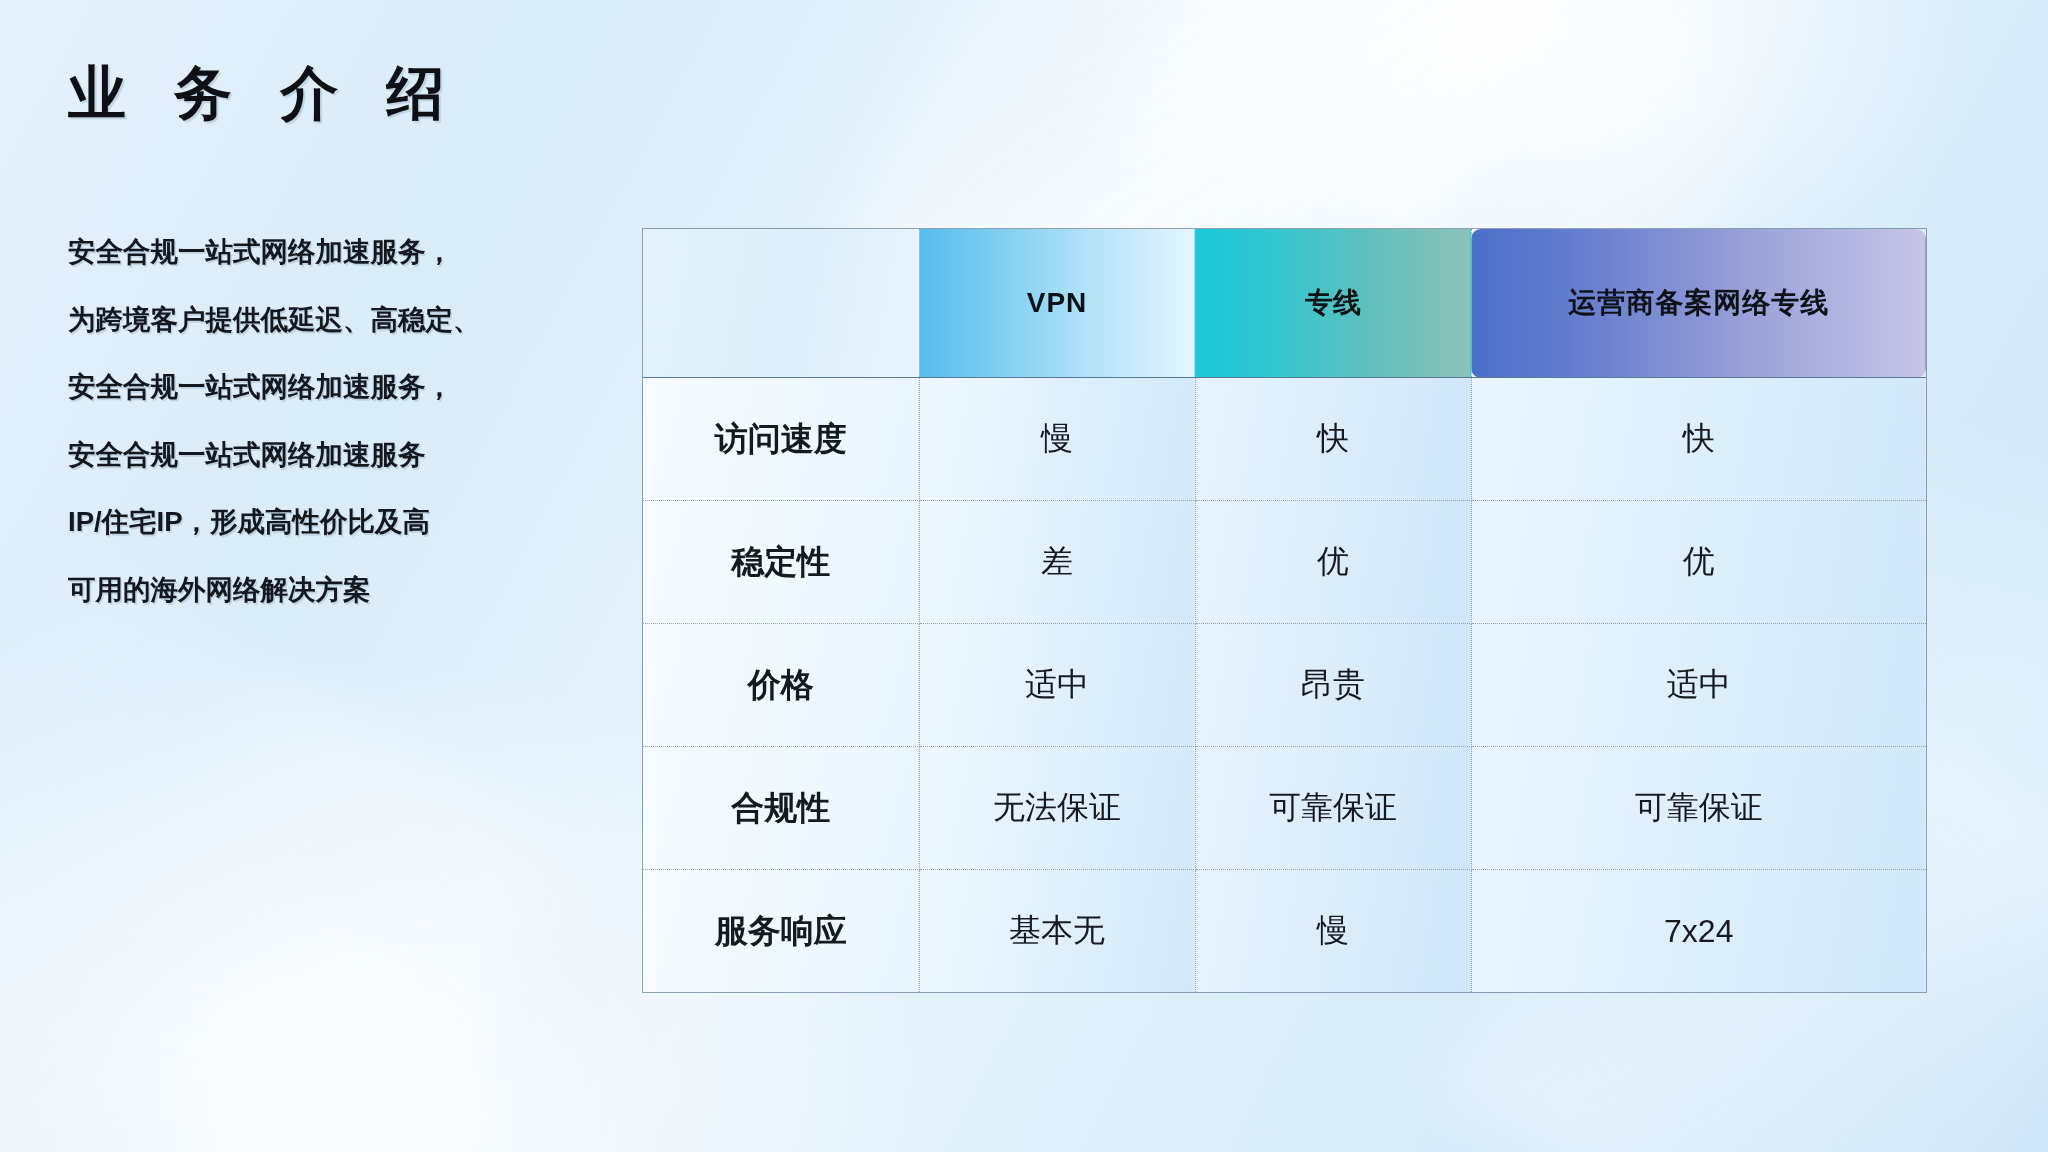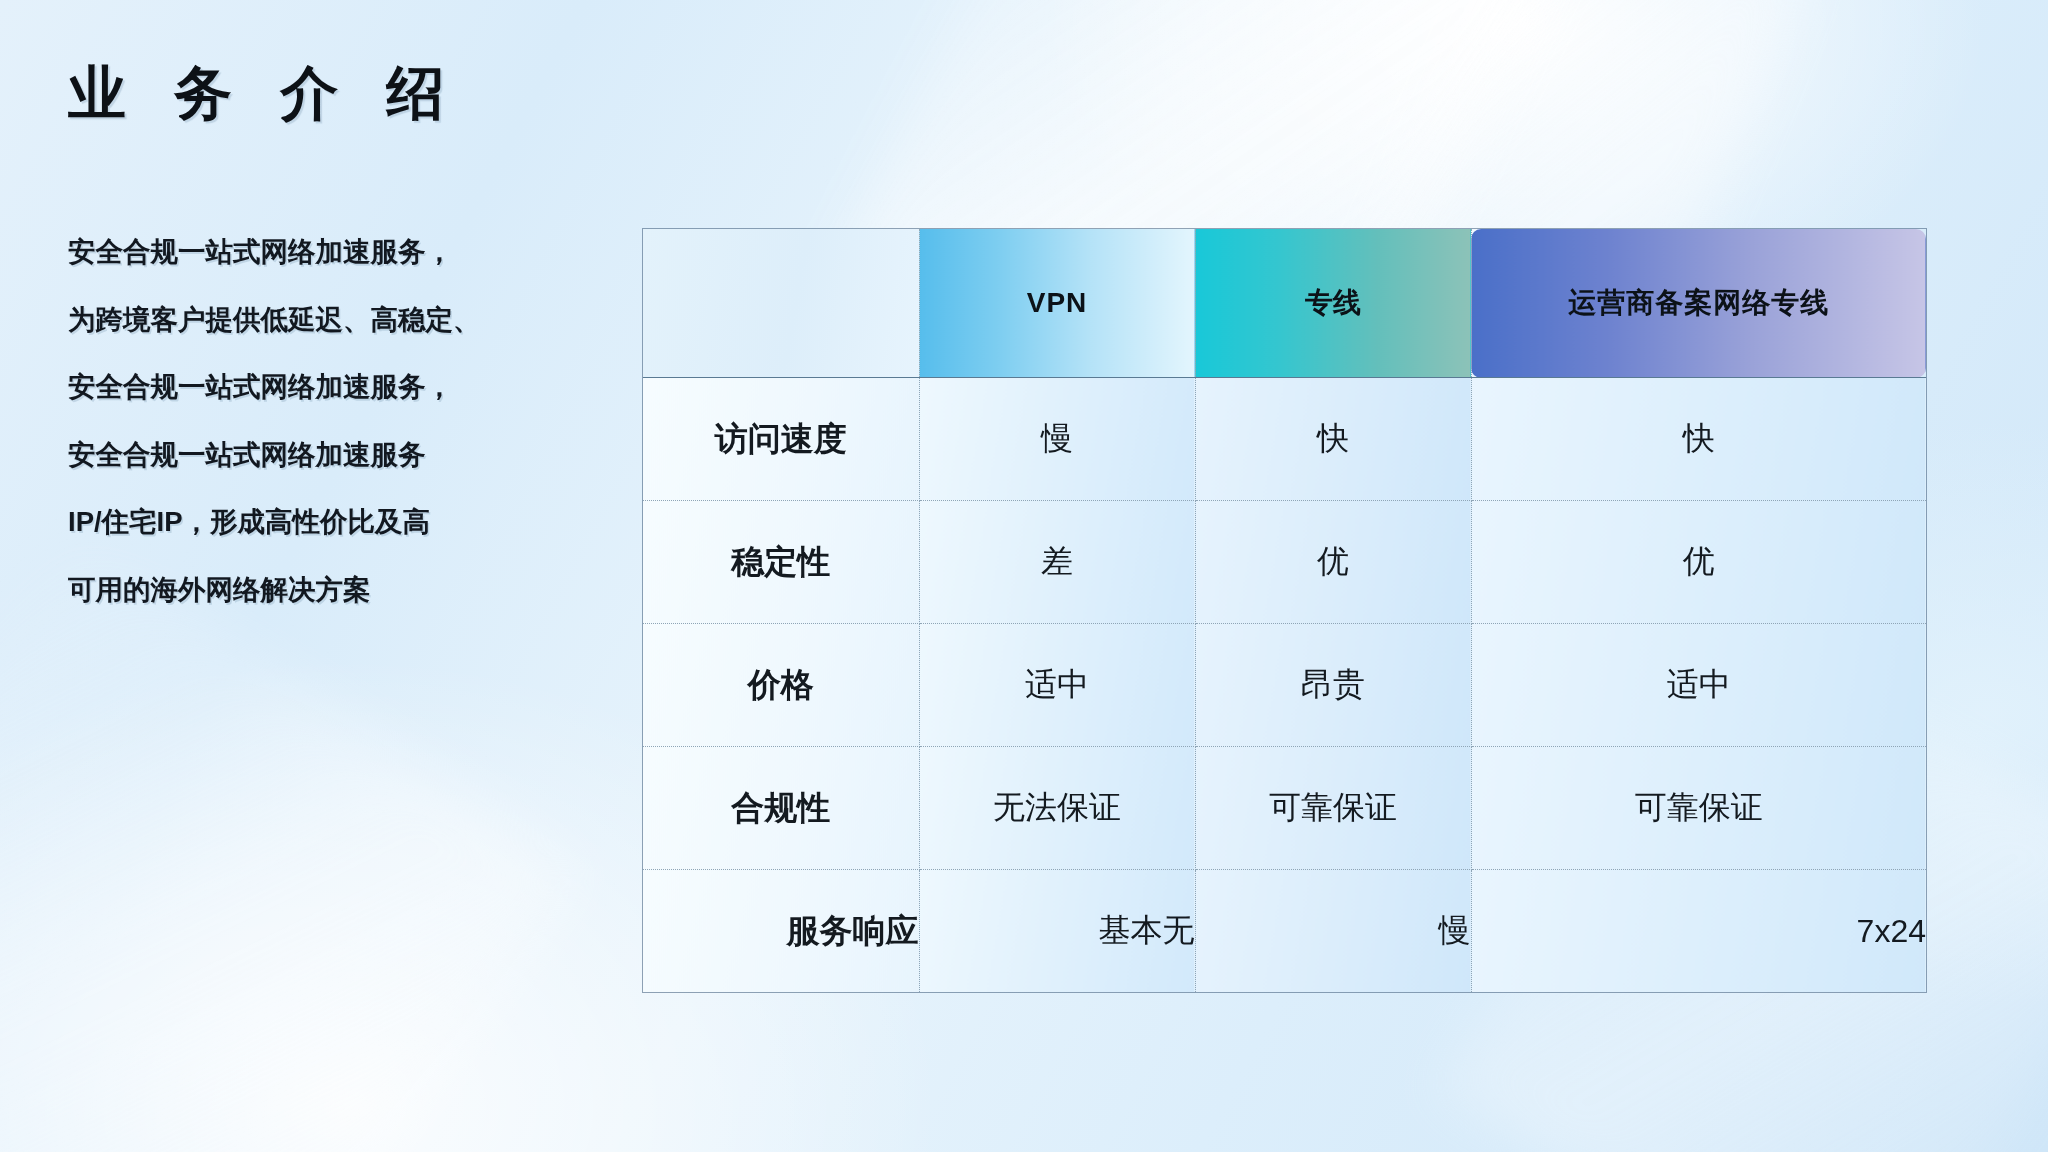--- a/index.html
+++ b/index.html
@@ -94,7 +94,7 @@
     padding: 0;
   }
   .cmp-table th:last-child, .cmp-table td:last-child { border-right: none; }
-  .cmp-table tbody tr:last-child td { border-bottom: none; text-align: right; }
+  .cmp-table tbody tr:last-child td { border-bottom: none; }
 
   
   .cmp-table thead th {

